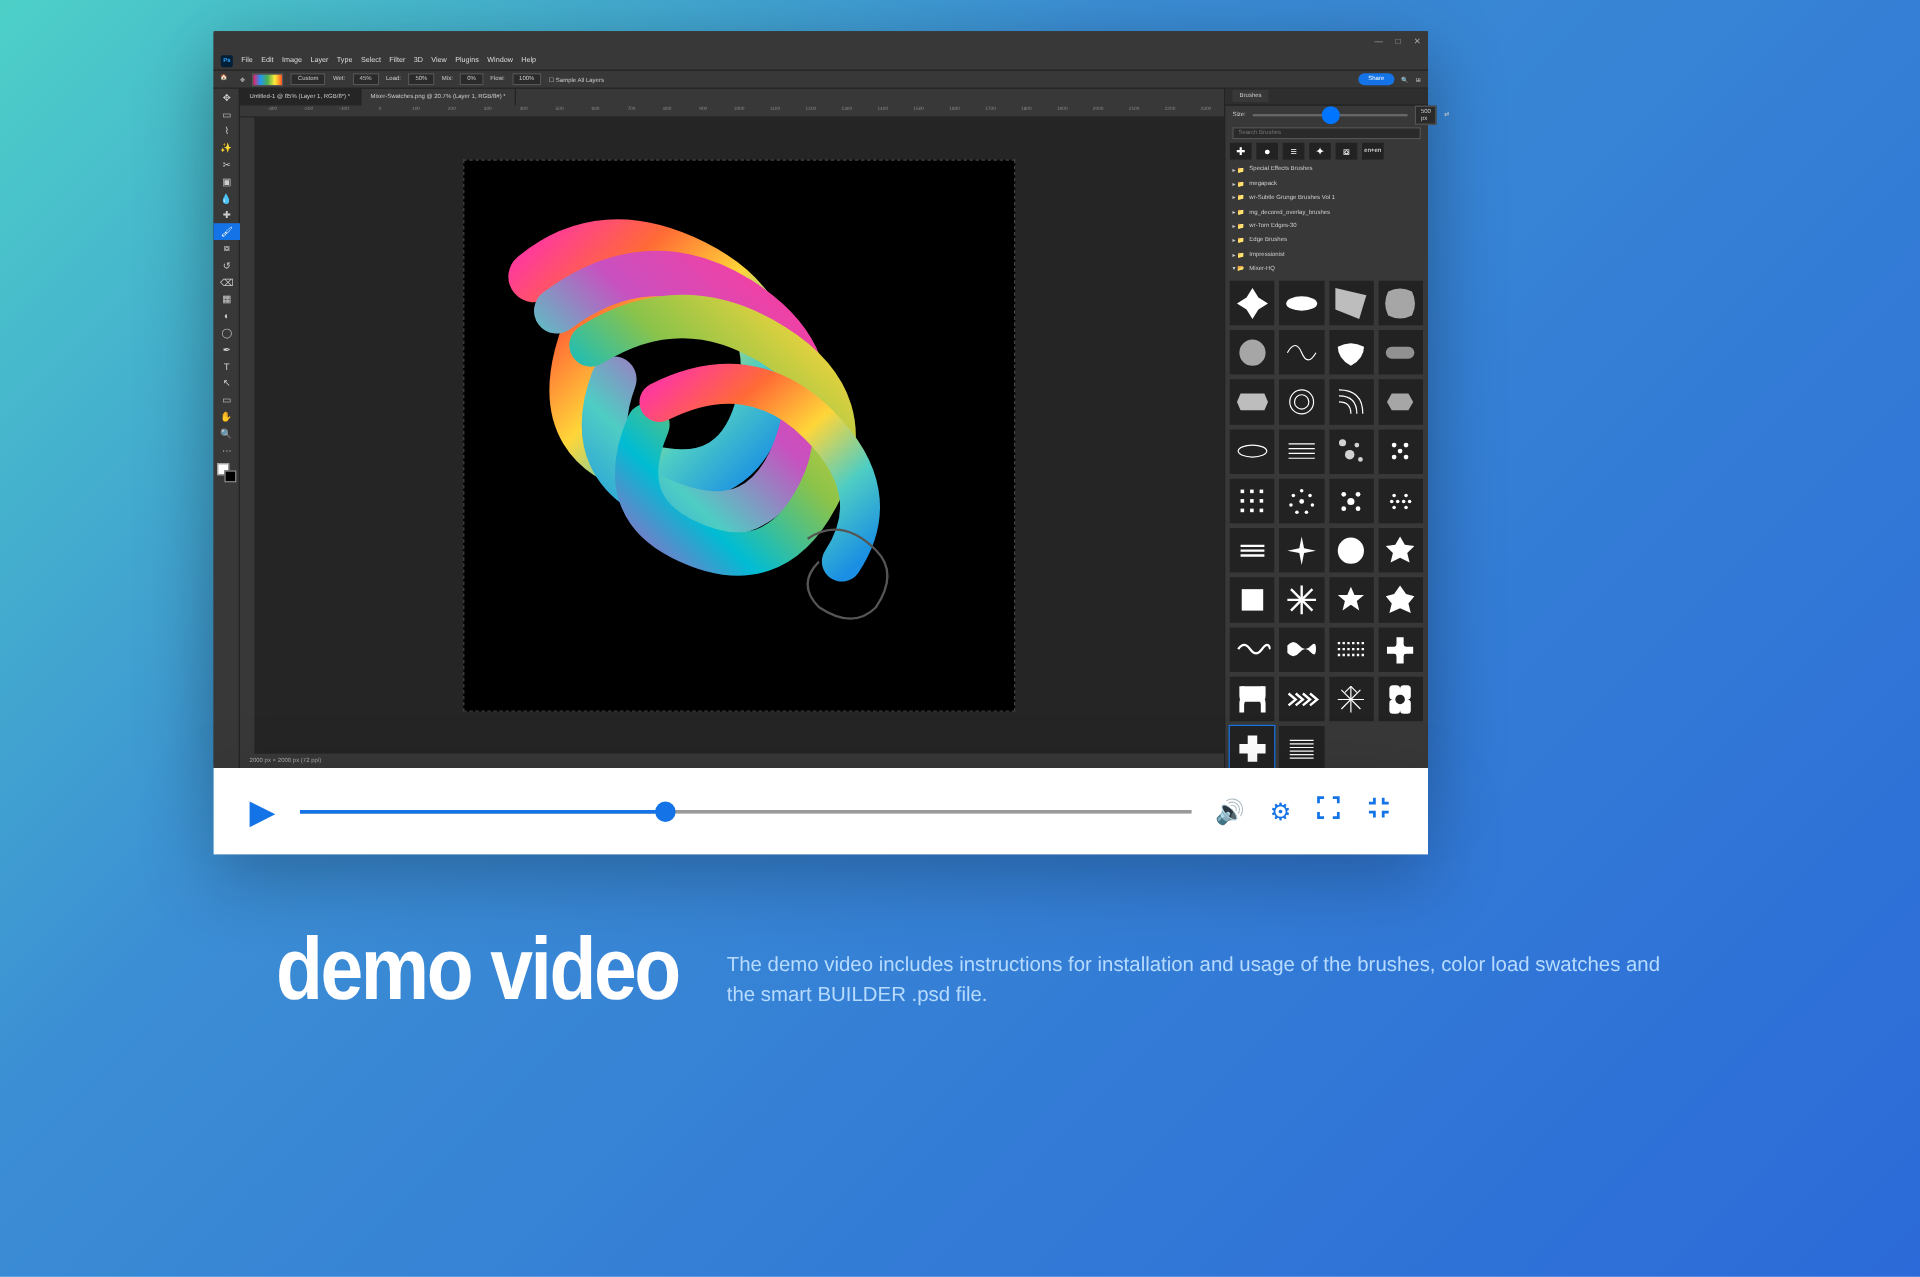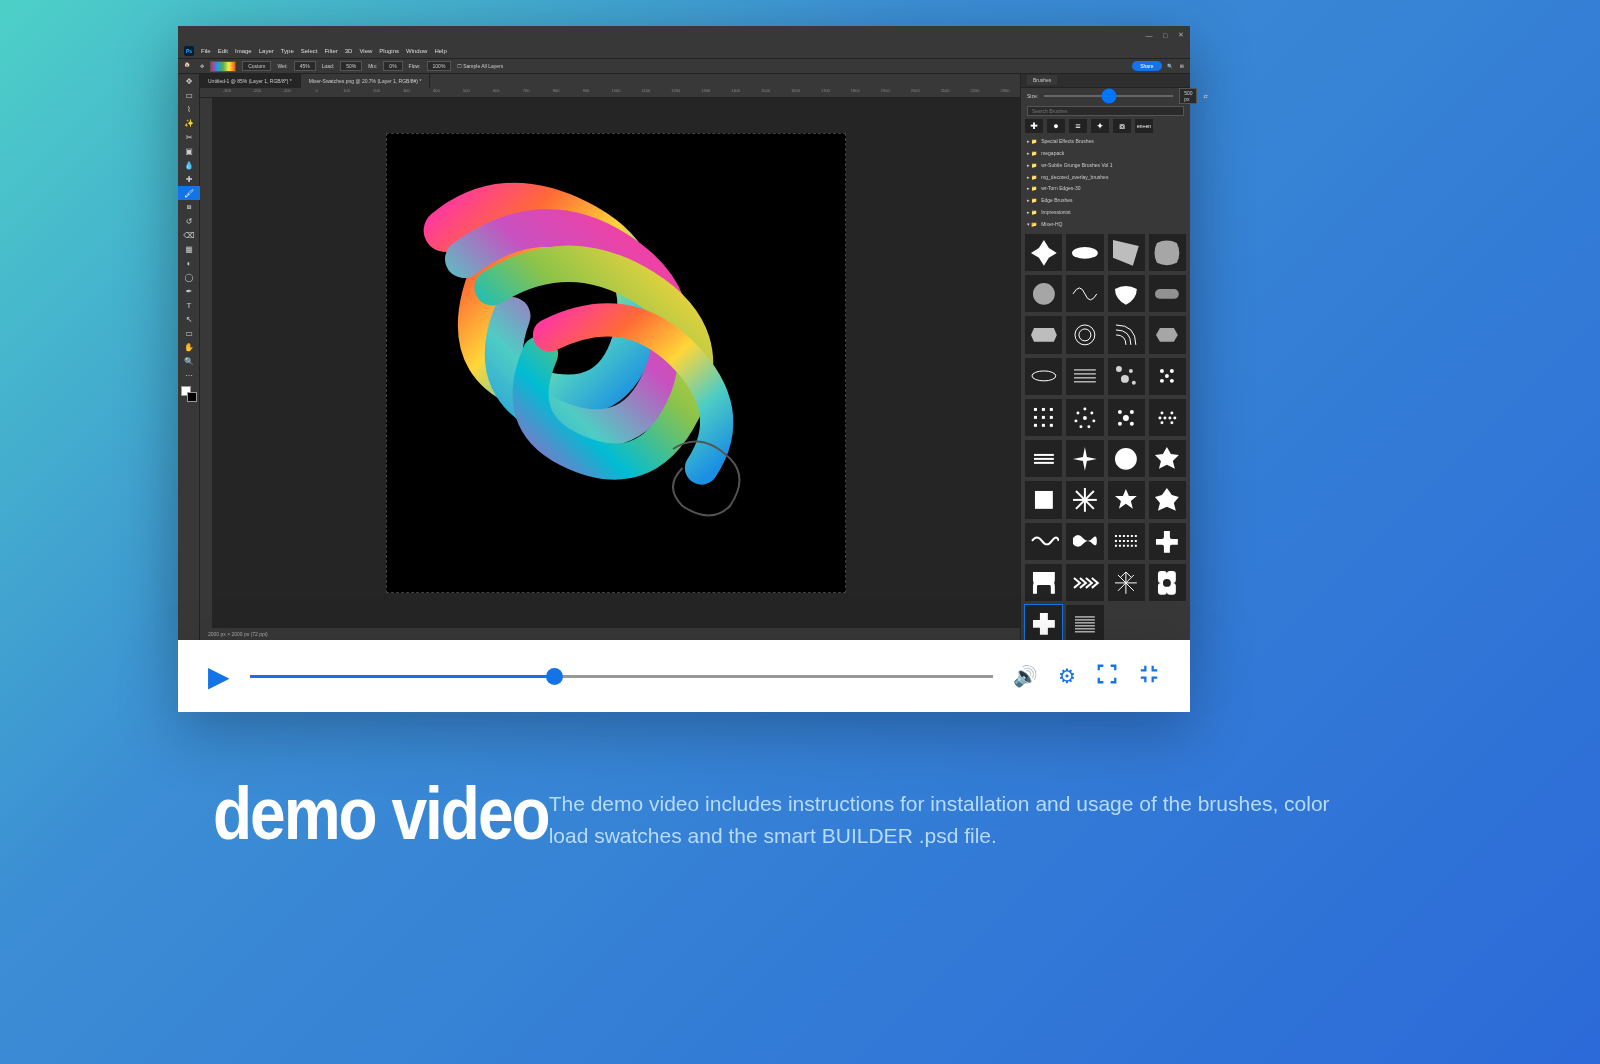--- a/index.html
+++ b/index.html
@@ -55,7 +55,7 @@
 .fill{position:absolute;height:3px;background:#1473e6;width:41%}
 .thumb{position:absolute;width:17px;height:17px;background:#1473e6;border-radius:50%;top:-7px;left:41%;margin-left:-8px}
 .pctrl{color:#1473e6;font-size:20px;cursor:pointer}
-.caption{position:absolute;left:213px;top:770px;display:flex;align-items:flex-end;}
+.caption{position:absolute;left:230px;top:770px;display:flex;align-items:center;gap:40px}
 .caption-title{color:#fff;font-size:64px;font-weight:700;letter-spacing:-2px;font-family:'Arial Black',sans-serif;transform:scaleY(1.15)}
 .caption-body{color:#b6dbff;font-size:21px;line-height:1.5;max-width:790px;padding-top:18px}
 </style>

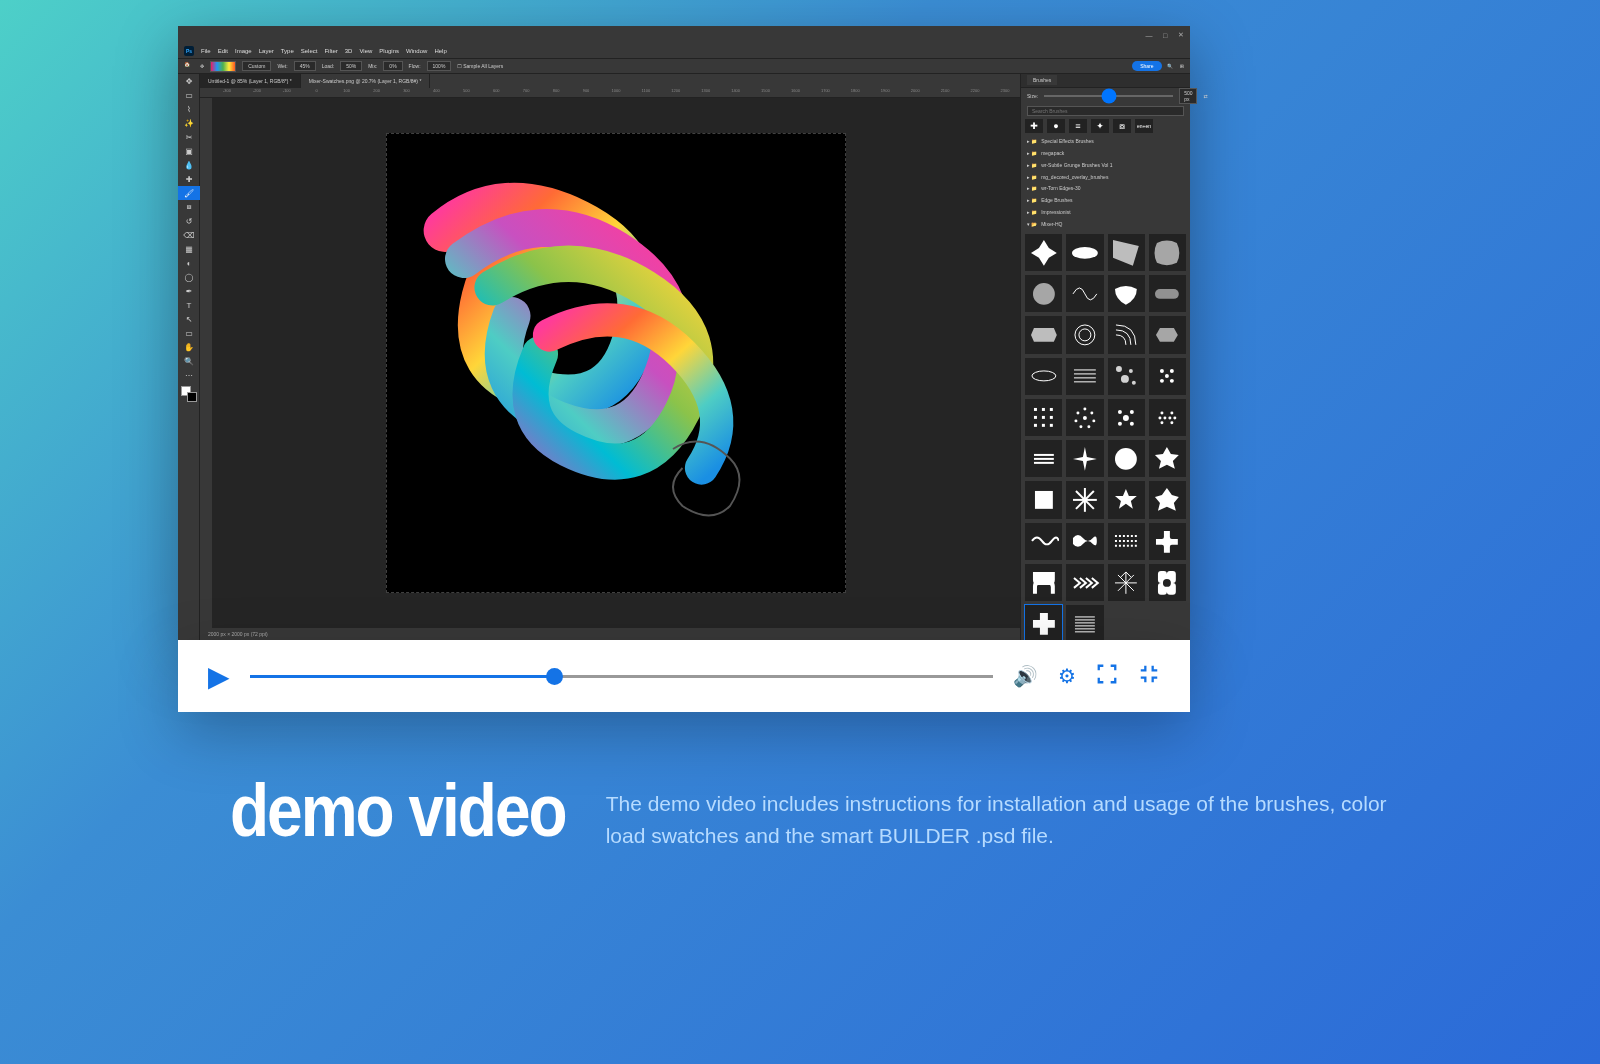--- a/index.html
+++ b/index.html
@@ -57,7 +57,7 @@
 .pctrl{color:#1473e6;font-size:20px;cursor:pointer}
 .caption{position:absolute;left:230px;top:770px;display:flex;align-items:center;gap:40px}
 .caption-title{color:#fff;font-size:64px;font-weight:700;letter-spacing:-2px;font-family:'Arial Black',sans-serif;transform:scaleY(1.15)}
-.caption-body{color:#b6dbff;font-size:21px;line-height:1.5;max-width:790px;padding-top:18px}
+.caption-body{color:#b6dbff;font-size:17px;line-height:1.5;max-width:790px;padding-top:18px}
 </style>
 </head>
 <body>

